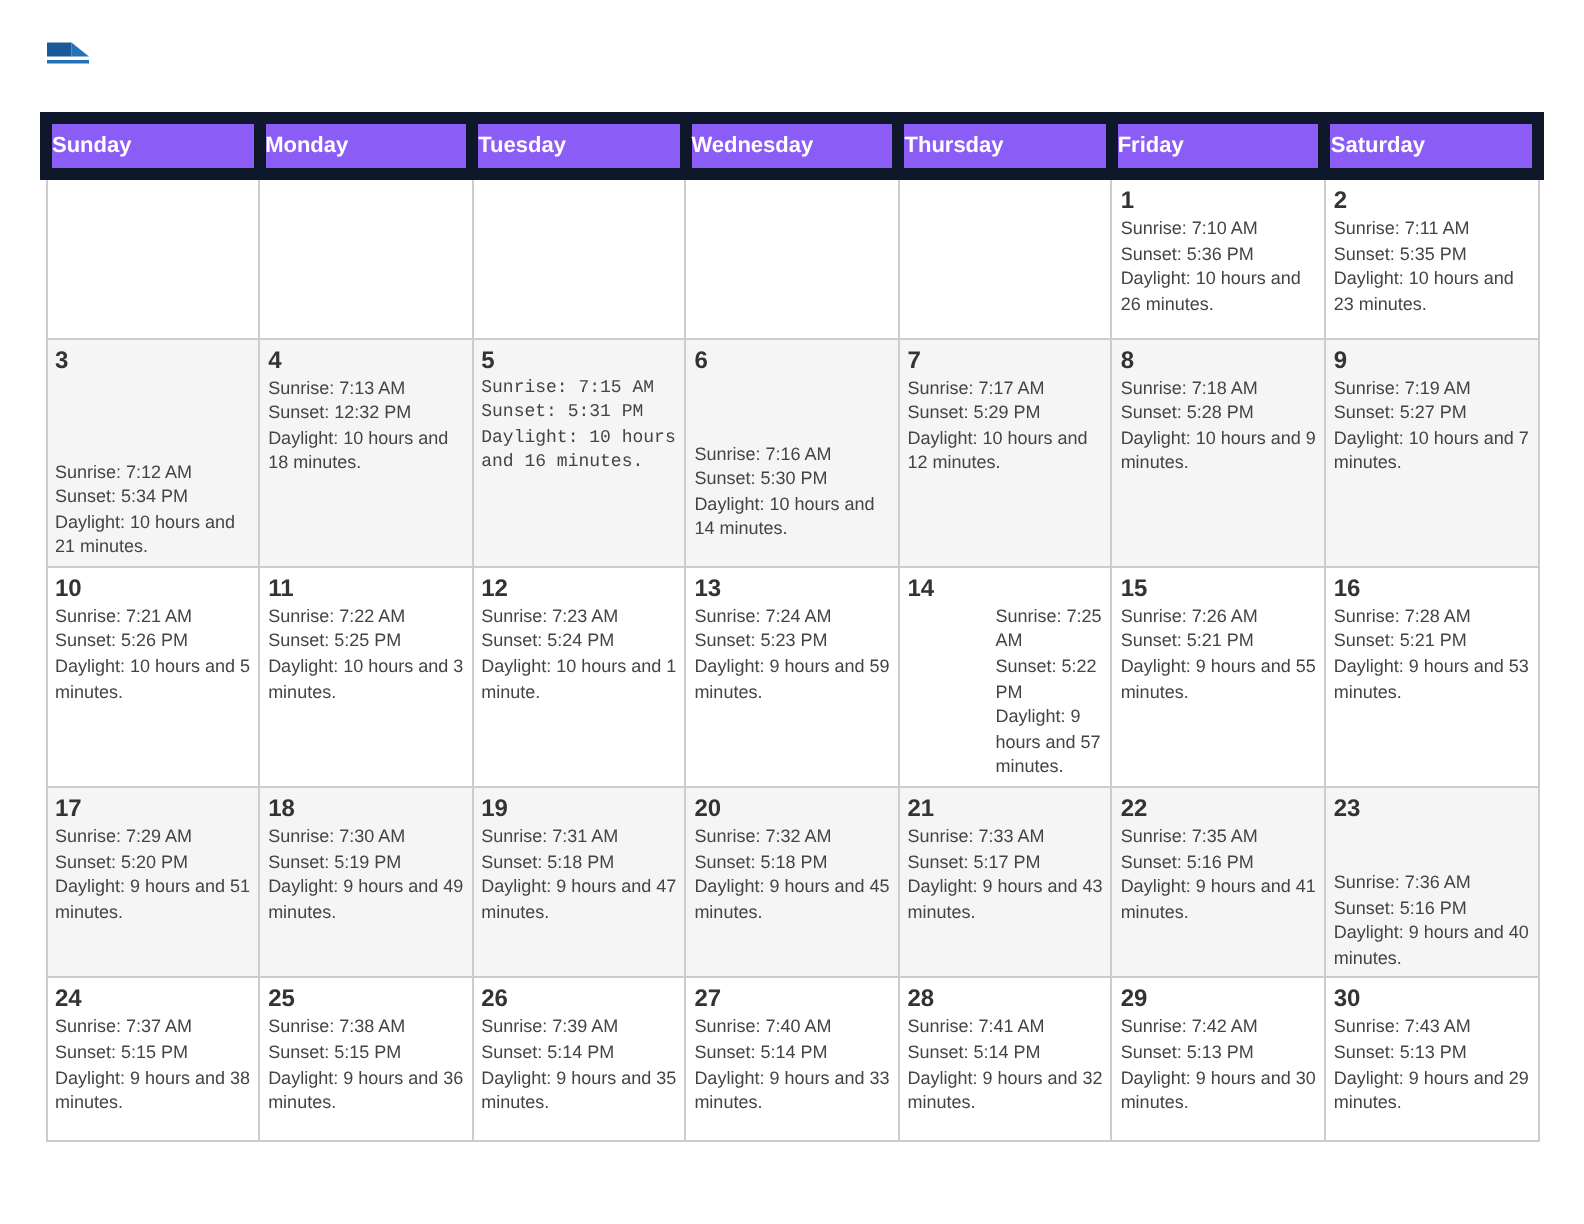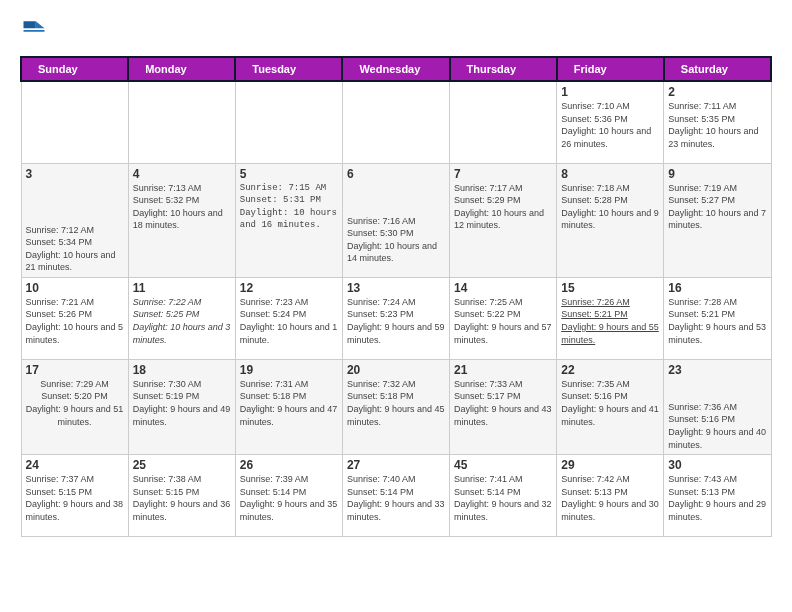--- a/index.html
+++ b/index.html
@@ -57,13 +57,13 @@
       table-layout: fixed;
     }
     th {
-      background-color: #a21caf;
+      background-color: #8b5cf6;
       color: #fff;
       font-size: 11px;
       font-weight: bold;
-      padding: 5px 16px;
+      padding: 5px 0;
       text-align: left;
-      border: 2px solid #0f172a;
+      border: 6px solid #0f172a;
     }
     td {
       border: 1px solid #ccc;

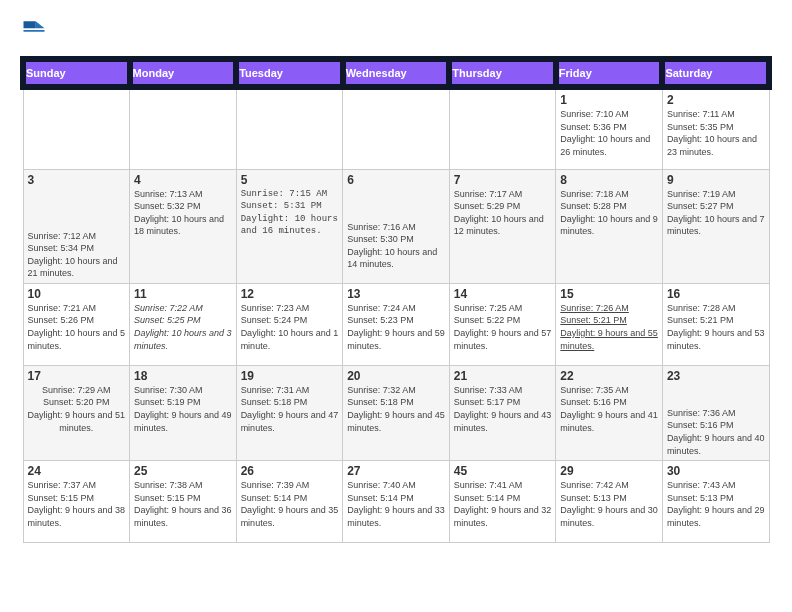--- a/index.html
+++ b/index.html
@@ -158,7 +158,7 @@
           <td>
             <span class="day-num">4</span>
             <div class="day-info" style="white-space: pre-line;">Sunrise: 7:13 AM
-Sunset: 5:32 PM
+Sunset: 12:32 PM
 Daylight: 10 hours and 18 minutes.</div>
           </td>
           <td>

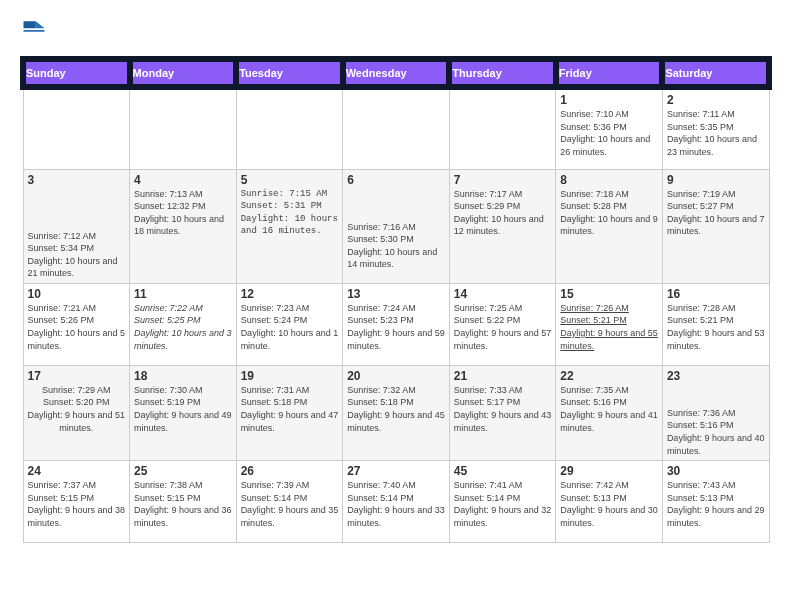--- a/index.html
+++ b/index.html
@@ -201,7 +201,7 @@
           </td>
           <td>
             <span class="day-num">11</span>
-            <div class="day-info" style="white-space: pre-line; font-style: italic;">Sunrise: 7:22 AM
+            <div class="day-info" style="white-space: pre-line;">Sunrise: 7:22 AM
 Sunset: 5:25 PM
 Daylight: 10 hours and 3 minutes.</div>
           </td>

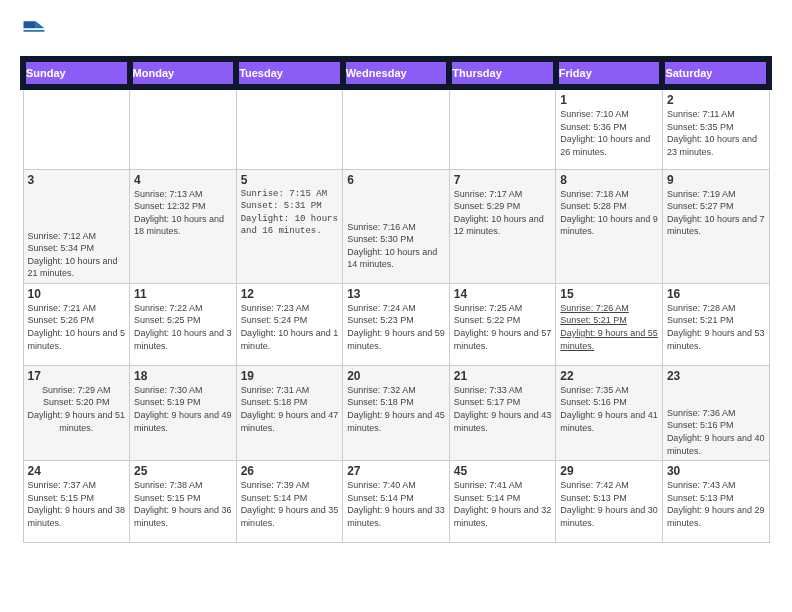--- a/index.html
+++ b/index.html
@@ -219,7 +219,7 @@
           </td>
           <td>
             <span class="day-num">14</span>
-            <div class="day-info" style="white-space: pre-line;">Sunrise: 7:25 AM
+            <div class="day-info" style="white-space: pre-line; margin-left: 44px;">Sunrise: 7:25 AM
 Sunset: 5:22 PM
 Daylight: 9 hours and 57 minutes.</div>
           </td>

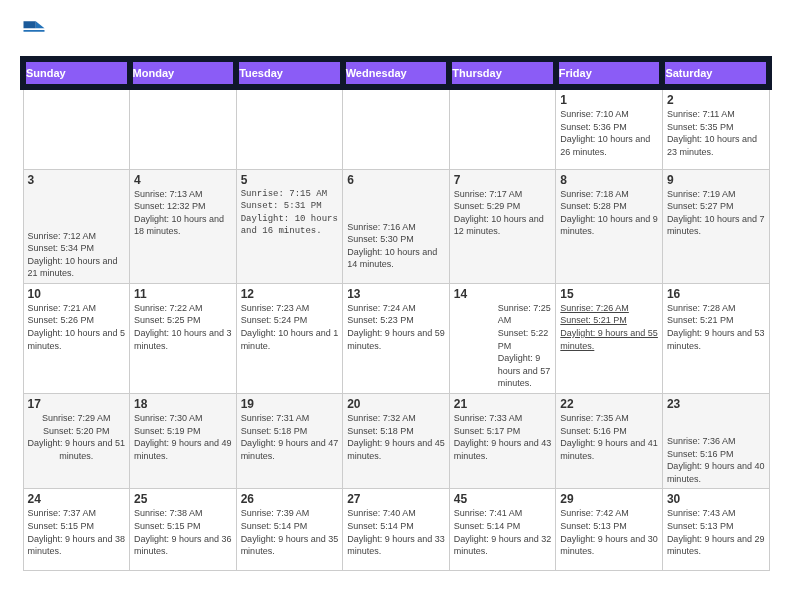--- a/index.html
+++ b/index.html
@@ -225,7 +225,7 @@
           </td>
           <td>
             <span class="day-num">15</span>
-            <div class="day-info" style="white-space: pre-line; text-decoration: underline;">Sunrise: 7:26 AM
+            <div class="day-info" style="white-space: pre-line;">Sunrise: 7:26 AM
 Sunset: 5:21 PM
 Daylight: 9 hours and 55 minutes.</div>
           </td>

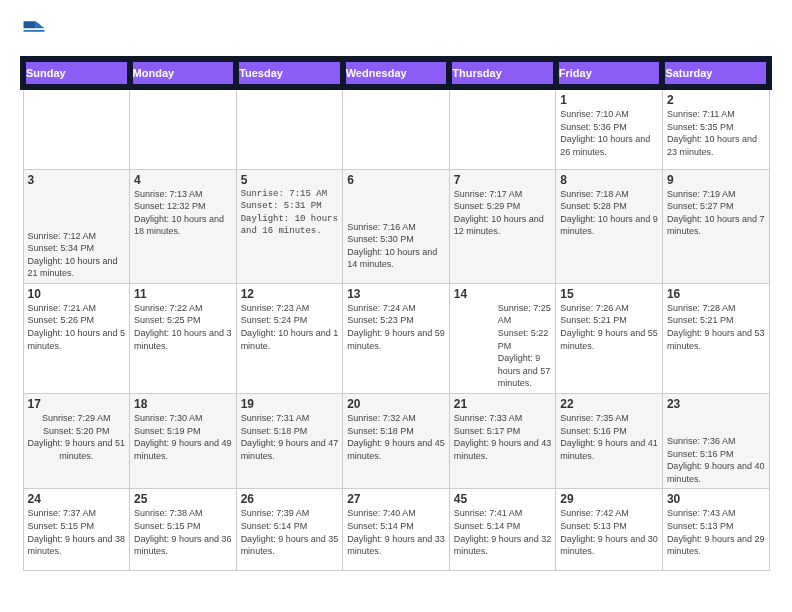--- a/index.html
+++ b/index.html
@@ -239,7 +239,7 @@
         <tr>
           <td>
             <span class="day-num">17</span>
-            <div class="day-info" style="white-space: pre-line; text-align: center;">Sunrise: 7:29 AM
+            <div class="day-info" style="white-space: pre-line;">Sunrise: 7:29 AM
 Sunset: 5:20 PM
 Daylight: 9 hours and 51 minutes.</div>
           </td>

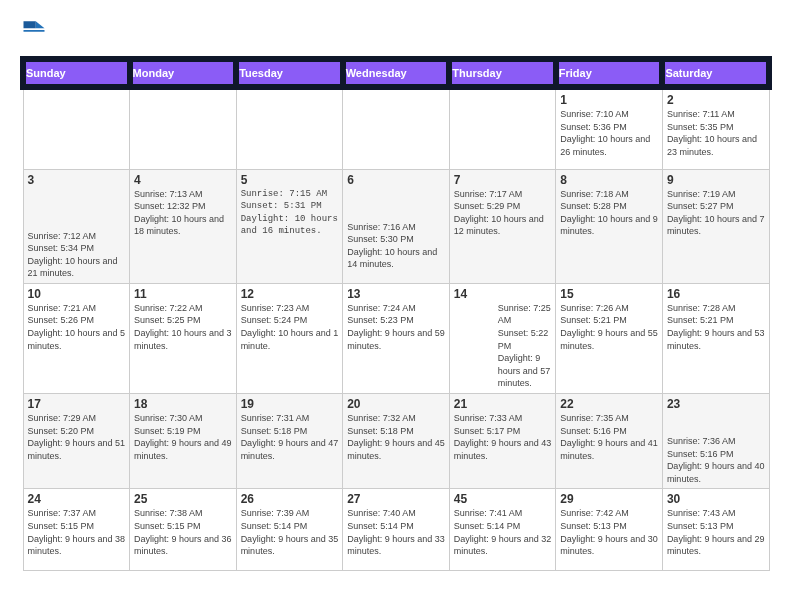--- a/index.html
+++ b/index.html
@@ -306,7 +306,7 @@
 Daylight: 9 hours and 33 minutes.</div>
           </td>
           <td>
-            <span class="day-num">45</span>
+            <span class="day-num">28</span>
             <div class="day-info" style="white-space: pre-line;">Sunrise: 7:41 AM
 Sunset: 5:14 PM
 Daylight: 9 hours and 32 minutes.</div>

